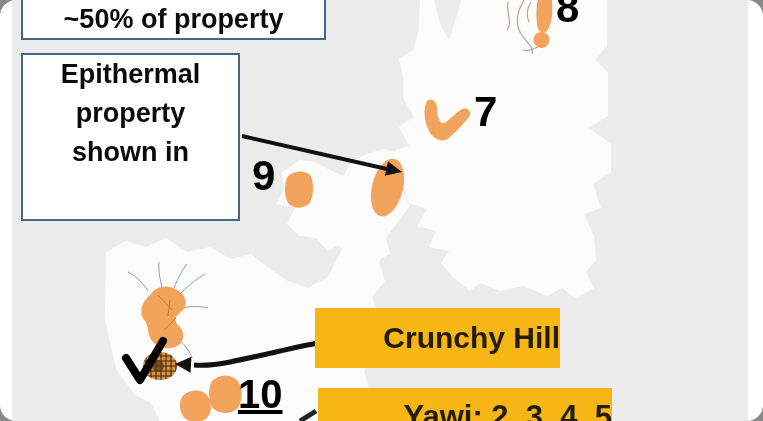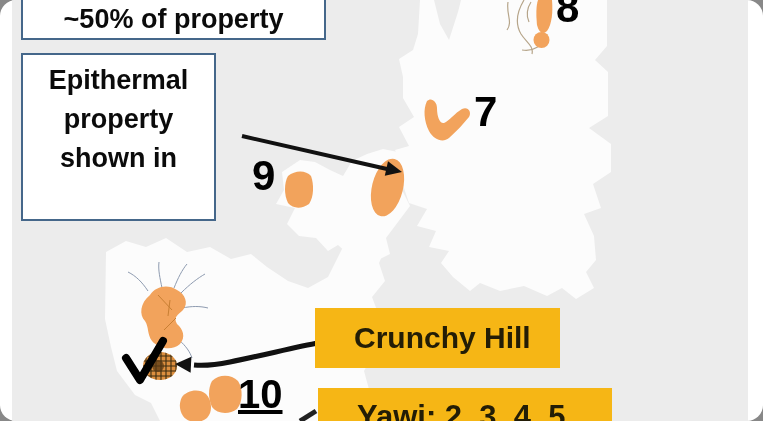--- a/index.html
+++ b/index.html
@@ -24,8 +24,8 @@
     color:#0b0b0b;font-weight:700;}
   .note-50{left:21px;top:-22px;width:305px;height:62px;font-size:27px;
     align-items:flex-end;padding-bottom:3px;}
-  .note-epi{left:21px;top:53px;width:195px;height:168px;font-size:27px;line-height:39px;
-    flex-direction:column;justify-content:flex-start;padding-top:6px;}
+  .note-epi{left:21px;top:53px;width:219px;height:168px;font-size:27px;line-height:39px;
+    flex-direction:column;justify-content:flex-start;}
   .wavy{text-decoration:underline wavy #c33 2px;text-underline-offset:5px;}
   .gold-box{position:absolute;background:var(--gold);color:var(--label-ink);
     font-weight:700;display:flex;align-items:center;justify-content:flex-start;text-align:center;padding-left:39px;}

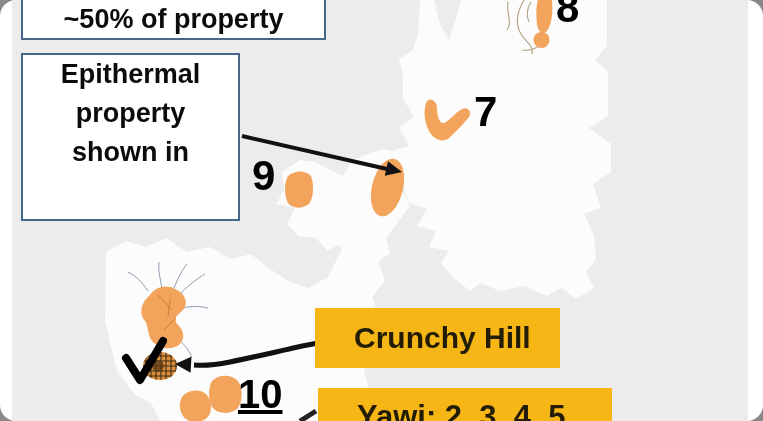--- a/index.html
+++ b/index.html
@@ -28,7 +28,7 @@
     flex-direction:column;justify-content:flex-start;}
   .wavy{text-decoration:underline wavy #c33 2px;text-underline-offset:5px;}
   .gold-box{position:absolute;background:var(--gold);color:var(--label-ink);
-    font-weight:700;display:flex;align-items:center;justify-content:flex-start;text-align:center;padding-left:39px;}
+    font-weight:700;display:flex;align-items:center;justify-content:flex-end;text-align:center;}
   .gold-crunchy{left:315px;top:308px;width:245px;height:60px;font-size:30px;}
   .gold-yawi{left:318px;top:388px;width:294px;height:56px;font-size:31px;
     align-items:flex-start;padding-top:11px;}

